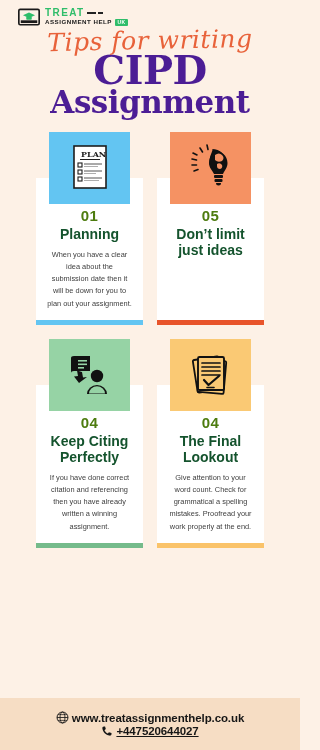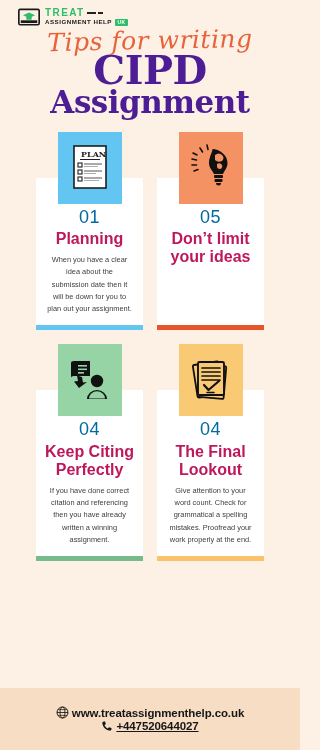--- a/index.html
+++ b/index.html
@@ -132,7 +132,7 @@
     position: relative;
   }
   .card-icon {
-    width: 64px;
+    width: 81px;
     height: 72px;
     margin: 0 auto;
     display: flex;

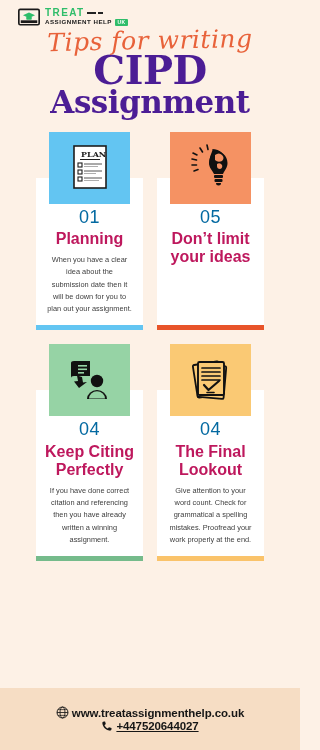--- a/index.html
+++ b/index.html
@@ -152,9 +152,9 @@
     align-items: center;
   }
   .card-num {
-    font-size: 18px;
-    font-weight: normal;
-    color: #0369a1;
+    font-size: 15px;
+    font-weight: bold;
+    color: #4d7c0f;
     letter-spacing: 0.5px;
     line-height: 1.1;
     margin-bottom: 3px;

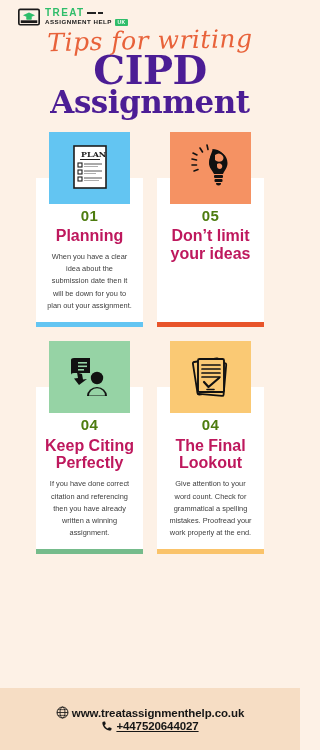--- a/index.html
+++ b/index.html
@@ -160,9 +160,9 @@
     margin-bottom: 3px;
   }
   .card-title {
-    font-size: 16px;
-    font-weight: bold;
-    color: #be185d;
+    font-size: 14px;
+    font-weight: bold;
+    color: #14532d;
     line-height: 1.12;
     margin-bottom: 6px;
     padding: 0 1px;

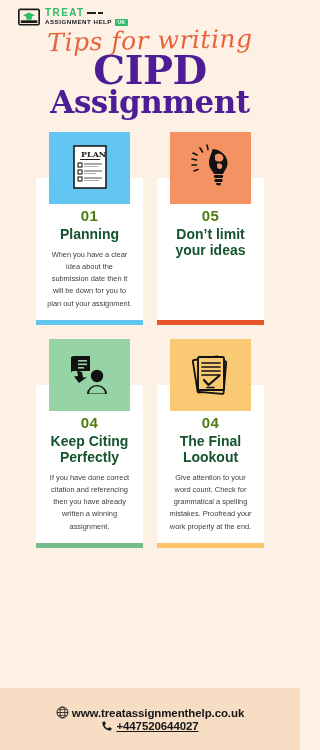--- a/index.html
+++ b/index.html
@@ -285,7 +285,7 @@
       </div>
       <div class="card-body">
         <div class="card-num">05</div>
-        <div class="card-title">Don’t limit your ideas</div>
+        <div class="card-title">Don’t limit just ideas</div>
       </div>
       <div class="card-bar" style="background:#e8542a"></div>
     </div>

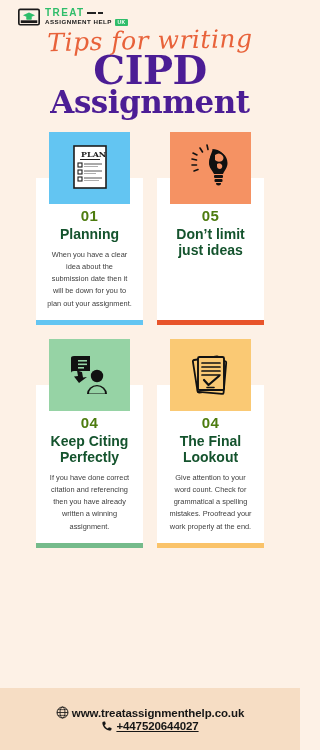--- a/index.html
+++ b/index.html
@@ -185,7 +185,7 @@
   .footer-spacer { height: 12px; }
   .footer {
     background: #f6ddc4;
-    height: 62px;
+    height: 52px;
     display: flex;
     flex-direction: column;
     align-items: center;

